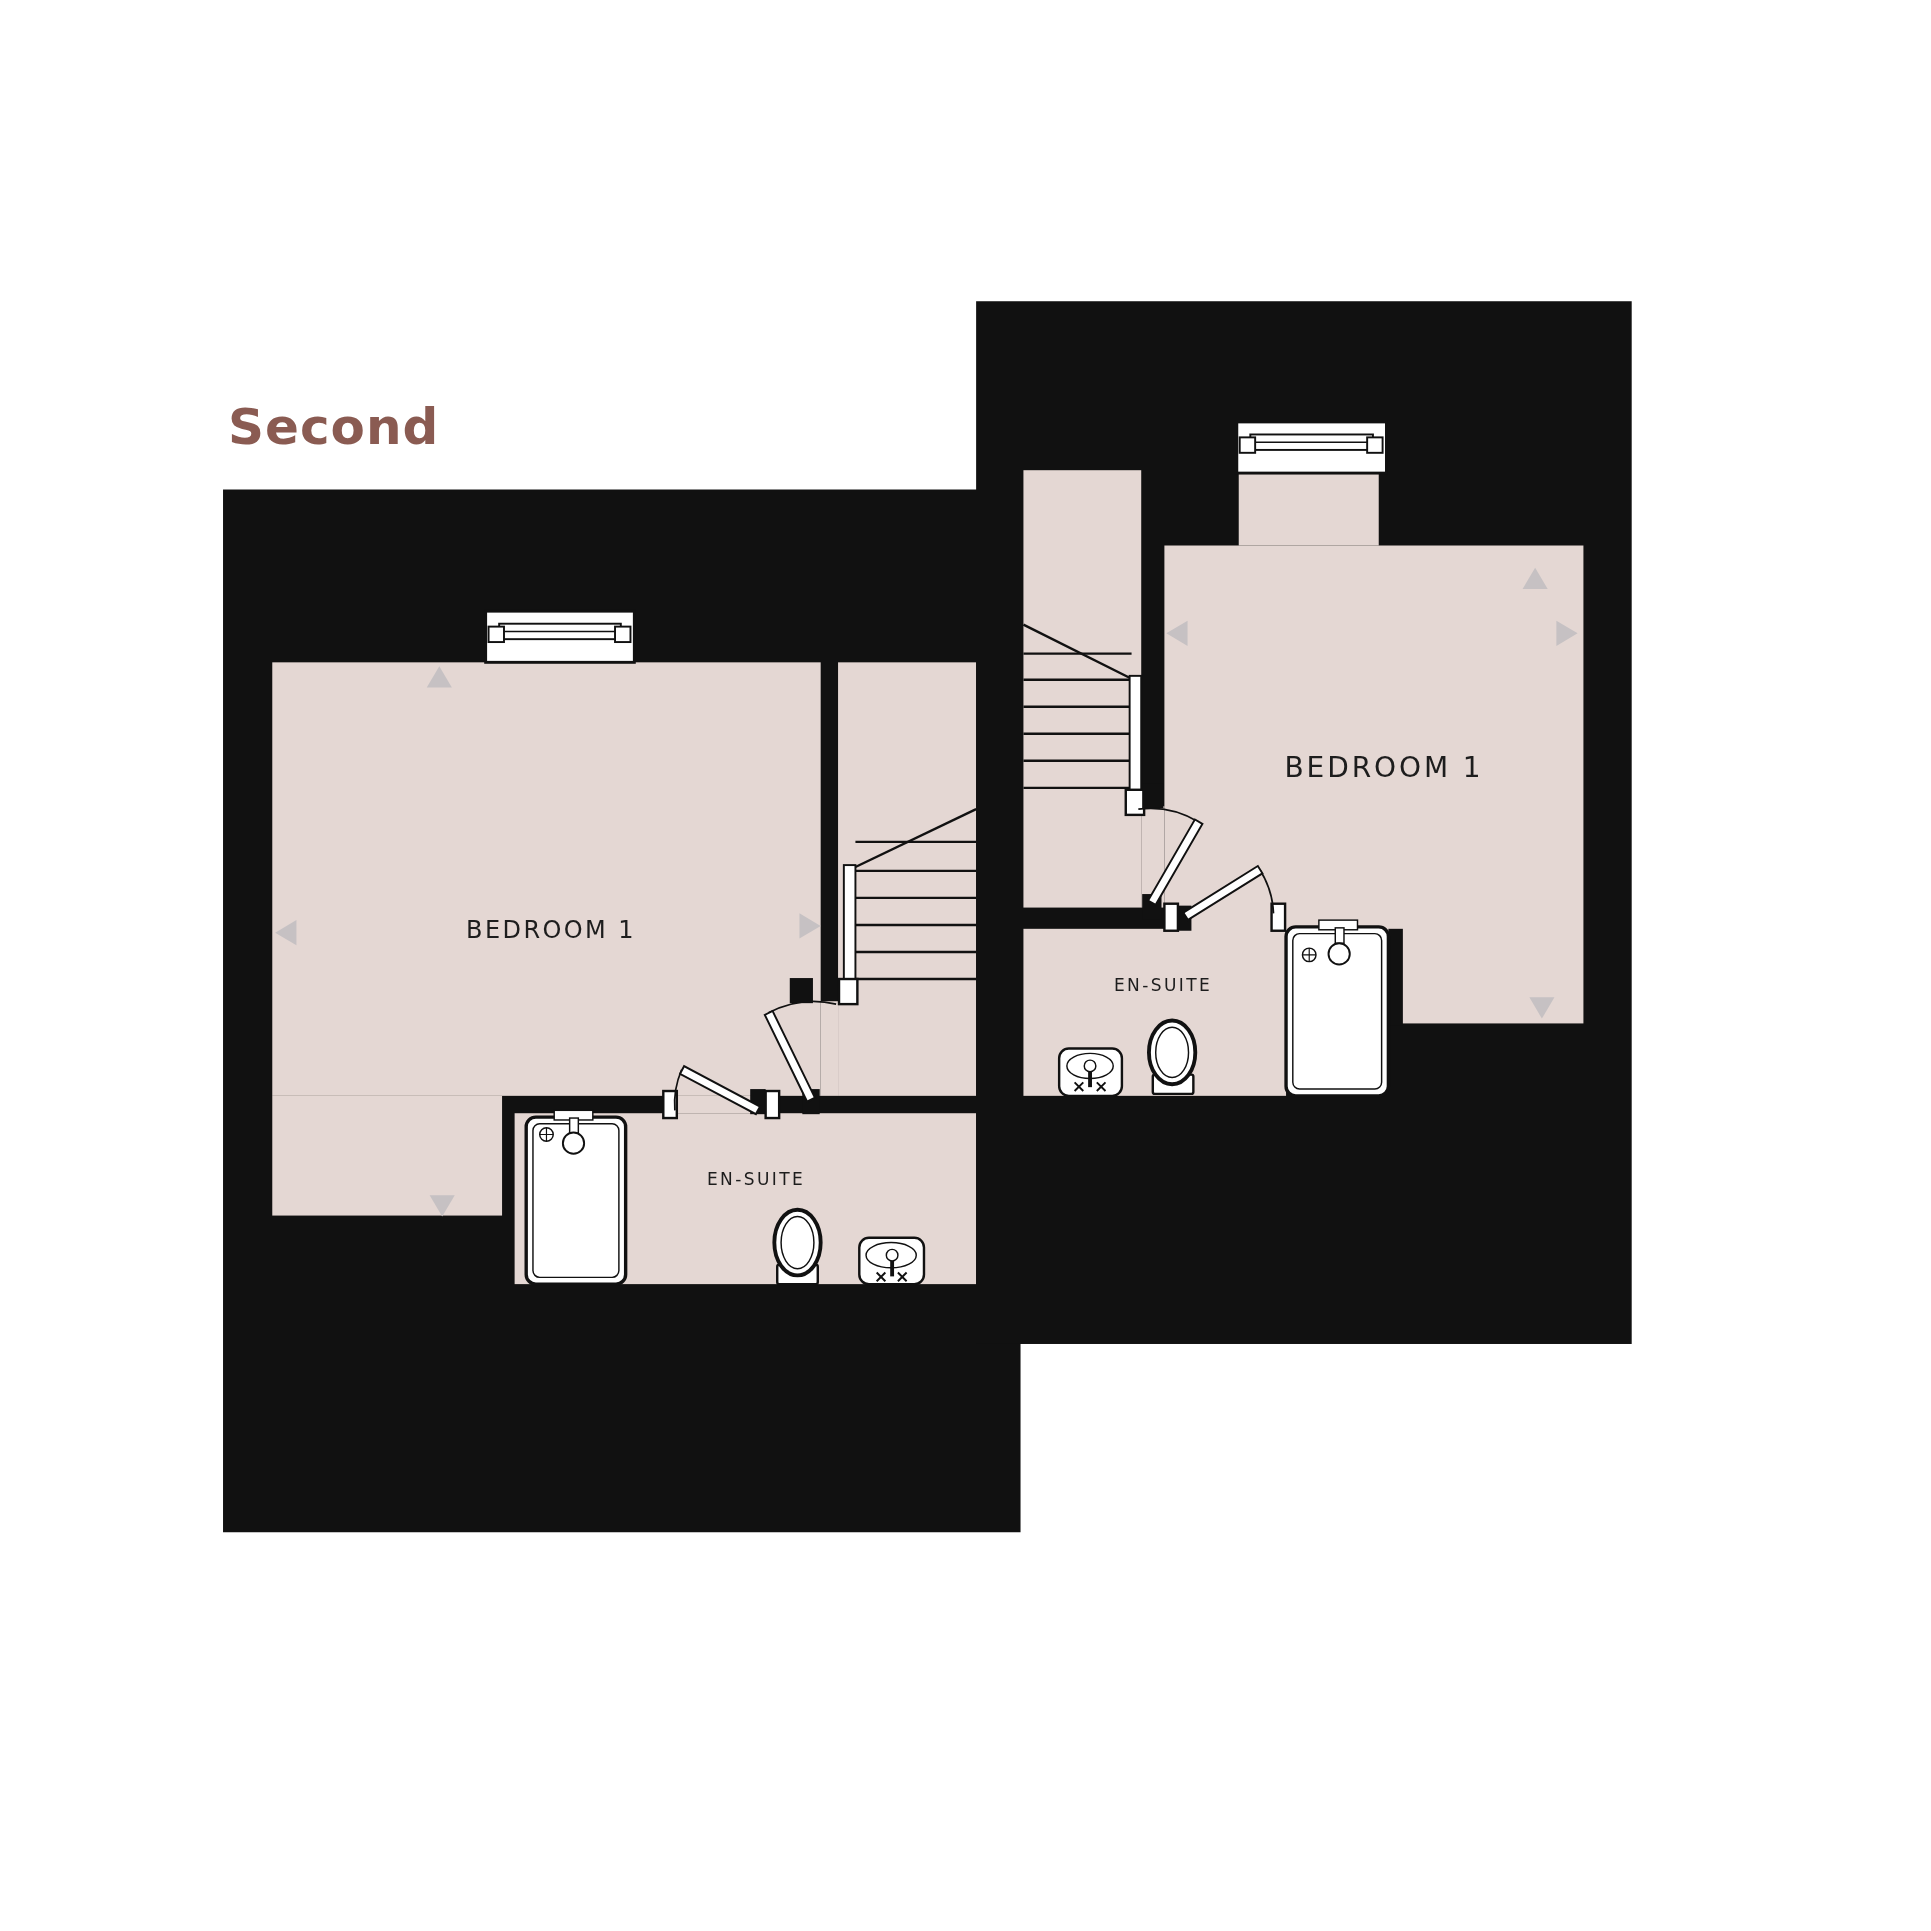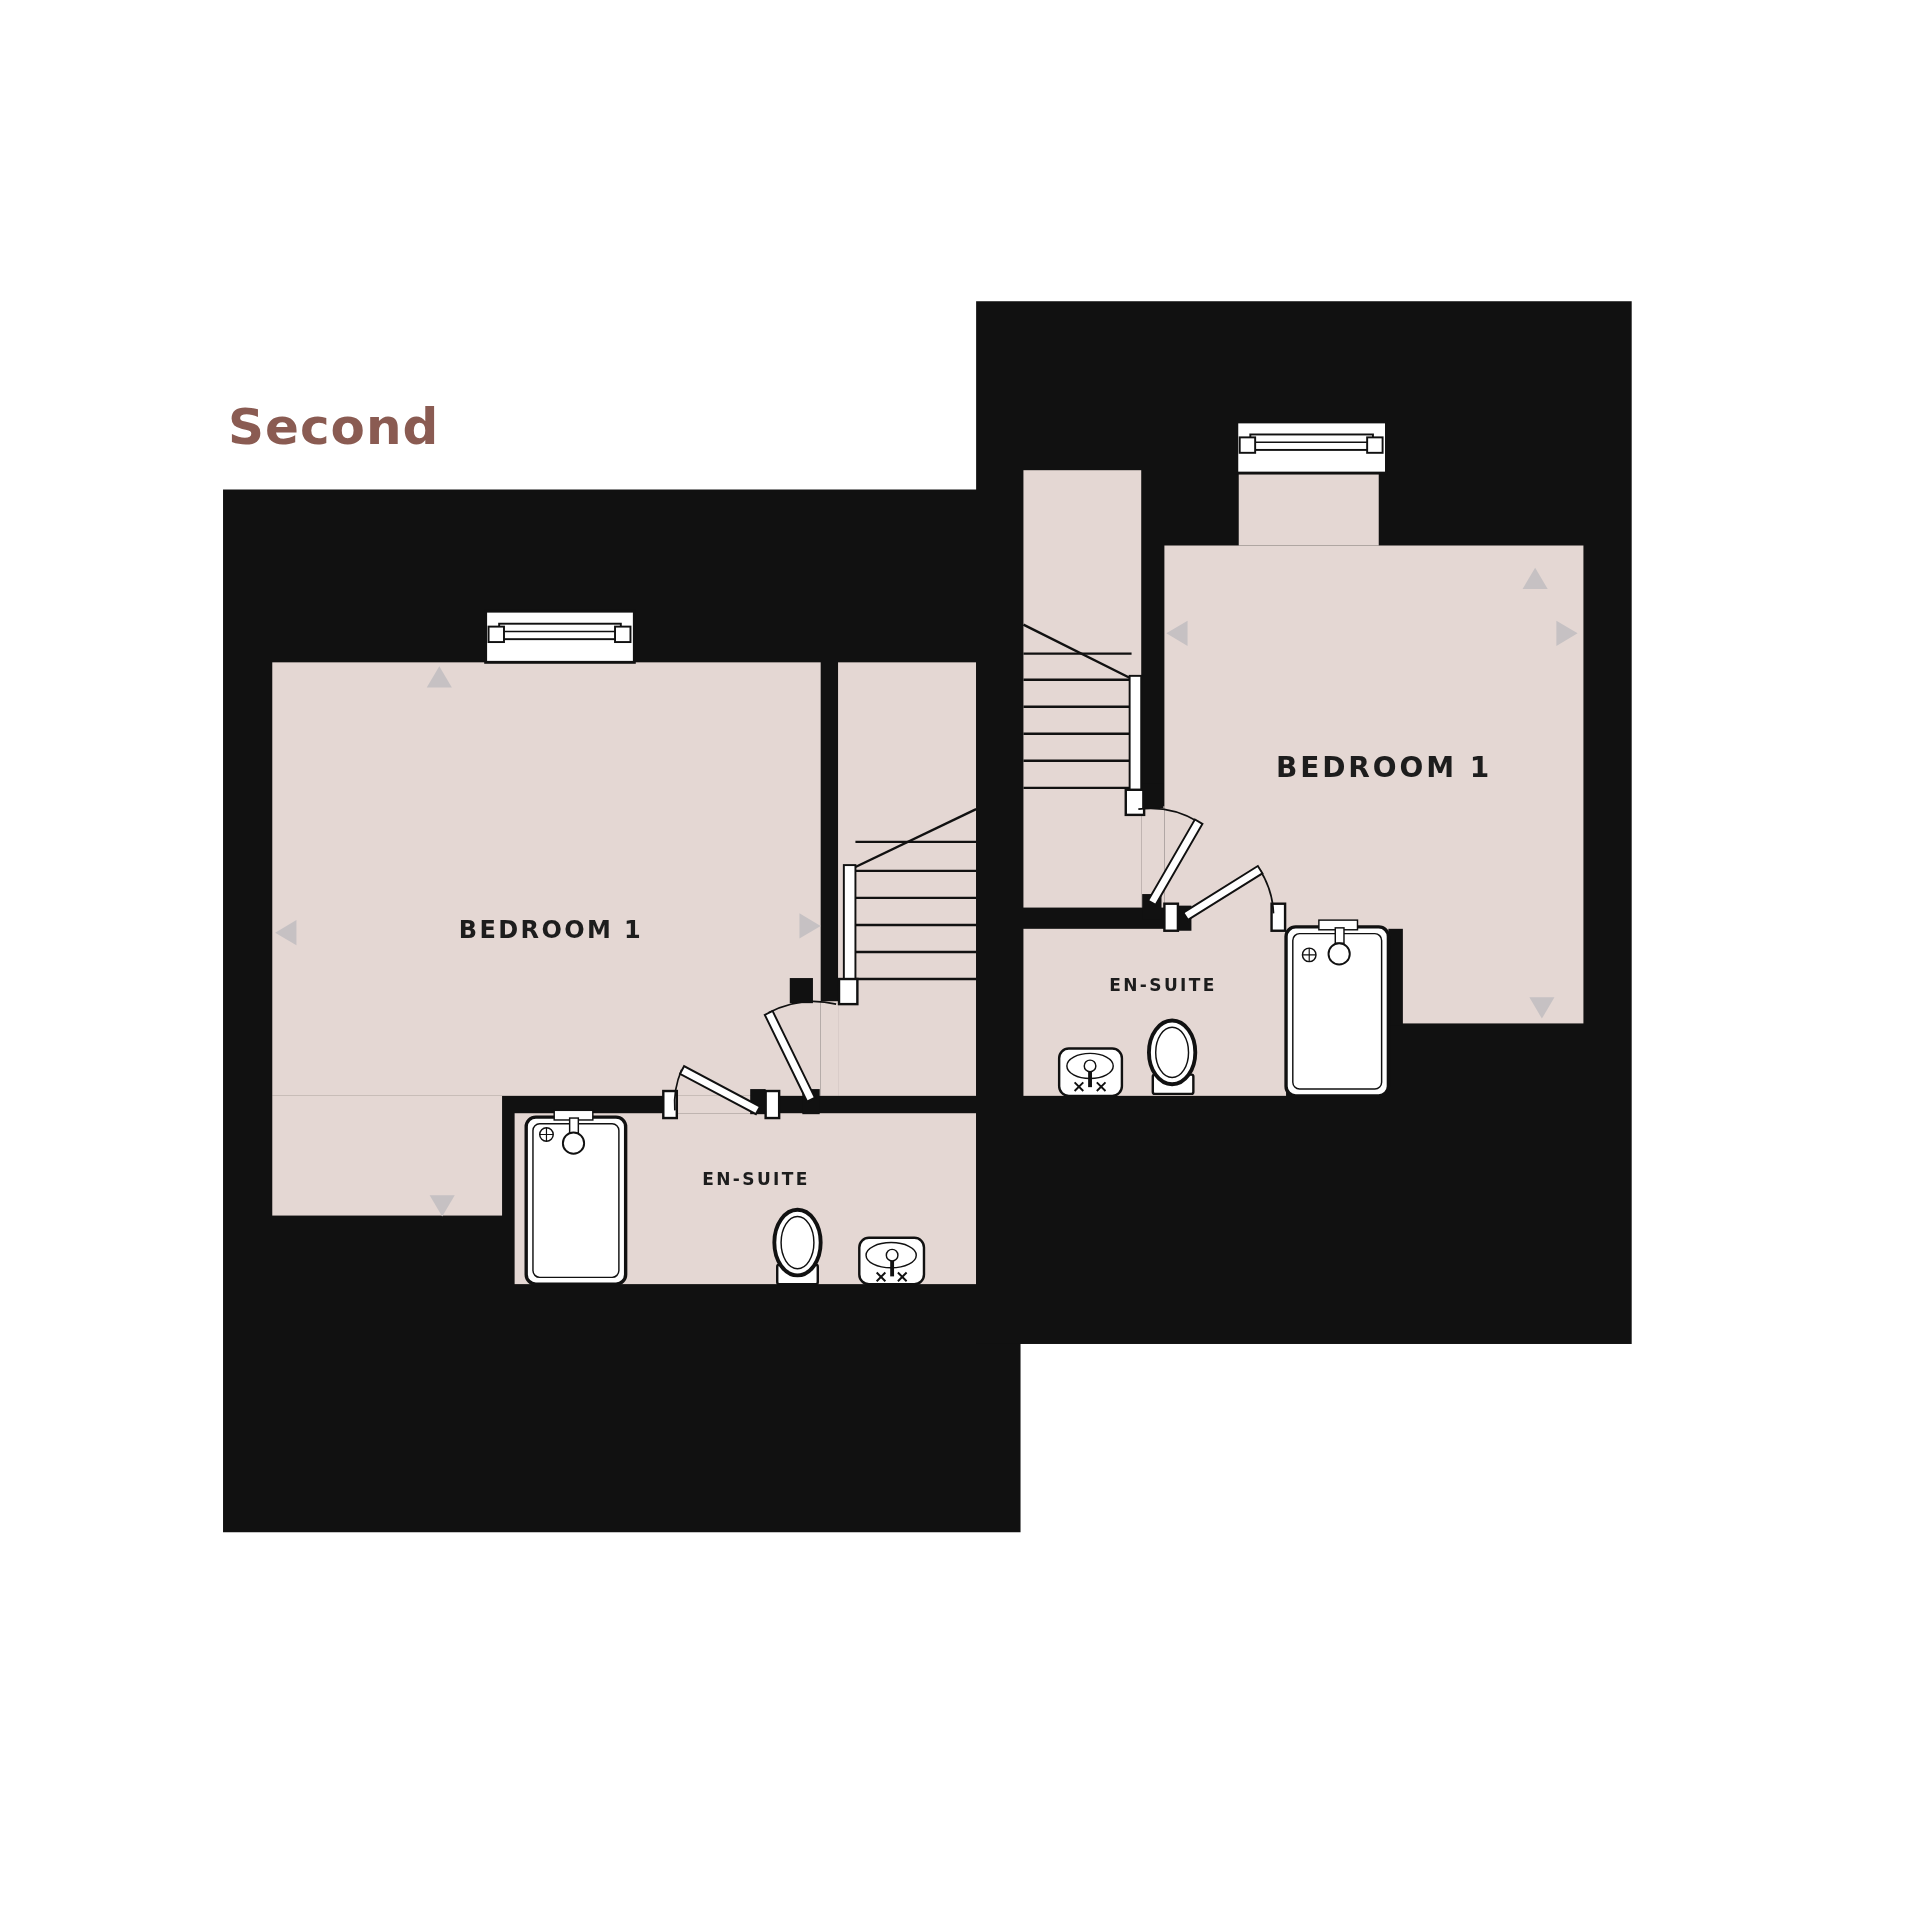--- a/index.html
+++ b/index.html
@@ -37,7 +37,7 @@
   }
   .room-label{
     position:absolute;transform:translate(-50%,-50%);
-    font-weight:700;color:var(--text);
+    font-weight:400;color:var(--text);
     letter-spacing:2.4px;white-space:nowrap;font-size:24px;
   }
   .room-label.lg{font-size:28px;letter-spacing:2.9px;}

